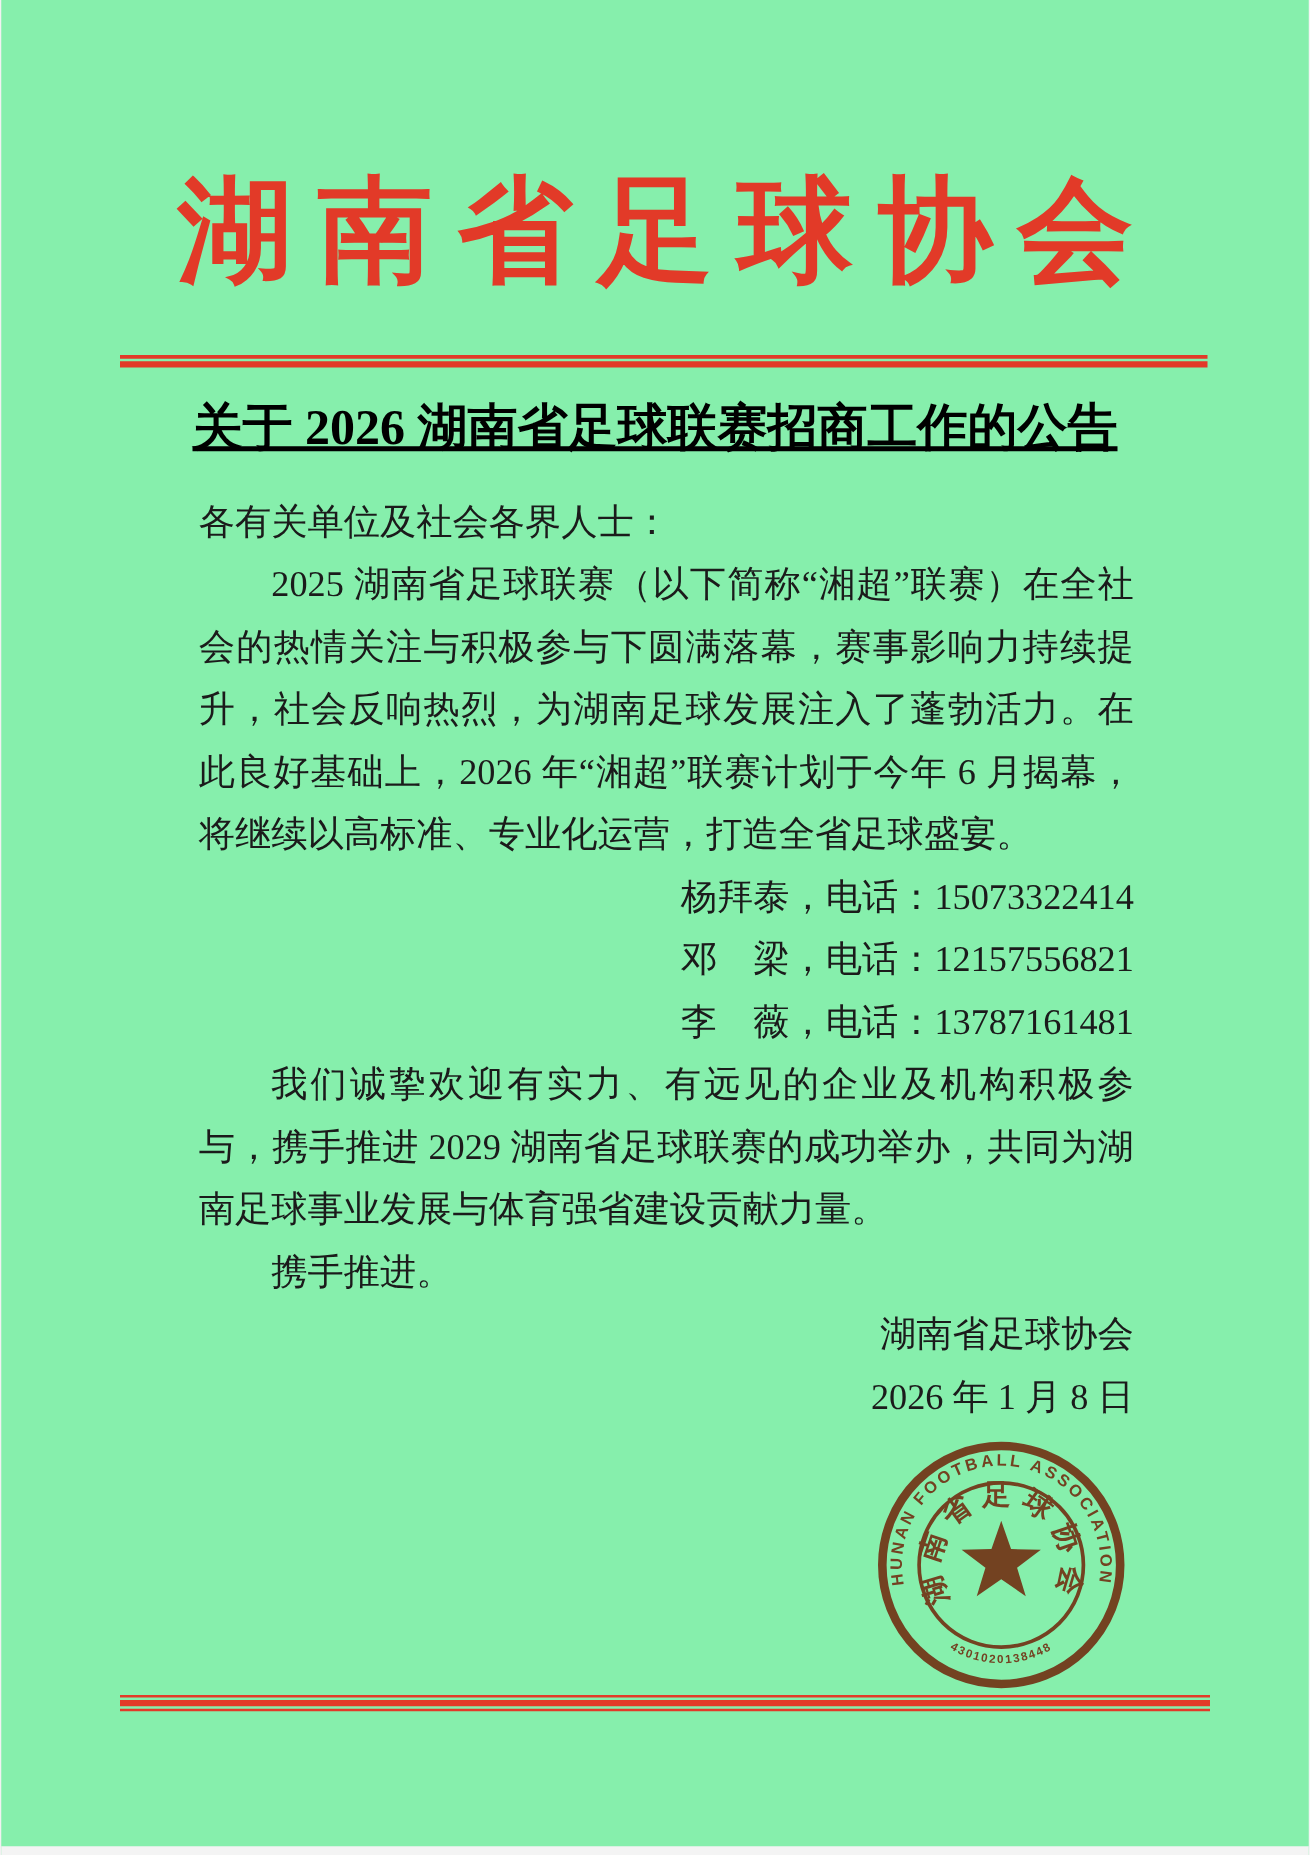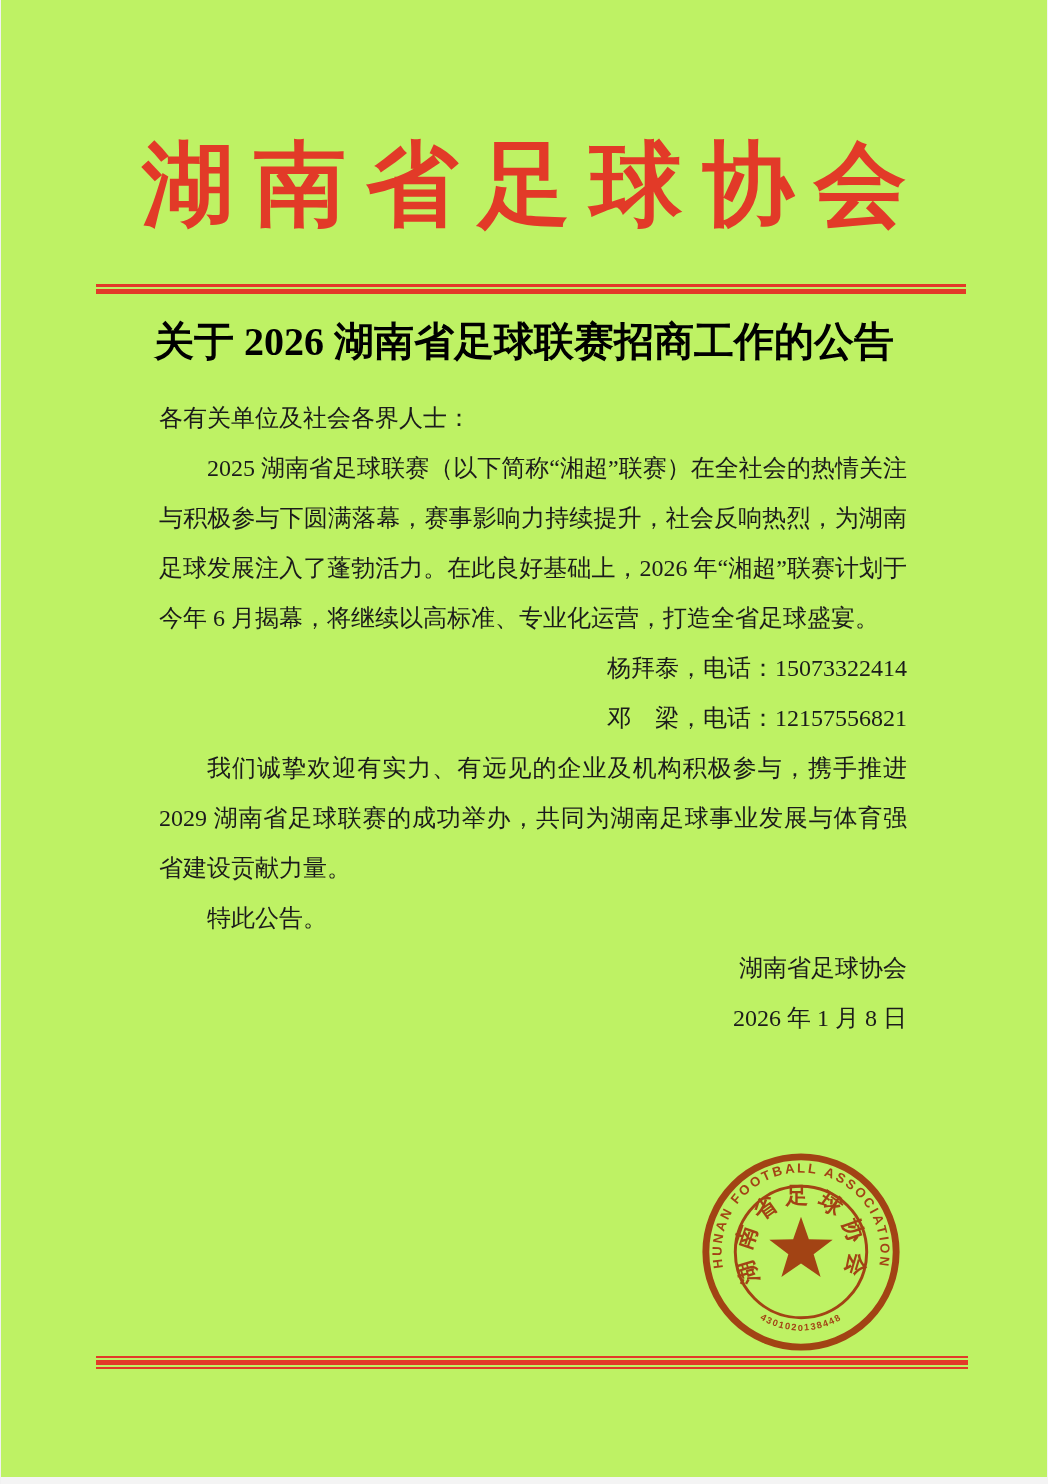--- a/index.html
+++ b/index.html
@@ -7,7 +7,7 @@
     width:1048px;height:1484px;position:relative;background:#ffffff;
     font-family:"Liberation Serif","DejaVu Serif",serif;color:#1b1b1b;overflow:hidden;
   }
-  .page{position:absolute;inset:0;background:#bef264;border-left:1px solid #f1f1f1;border-right:1px solid #f4f4f4}
+  .page{position:absolute;inset:0;background:#86efac;border-left:1px solid #f1f1f1;border-right:1px solid #f4f4f4}
   
   .letterhead{
     margin-top:124px;text-align:center;white-space:nowrap;

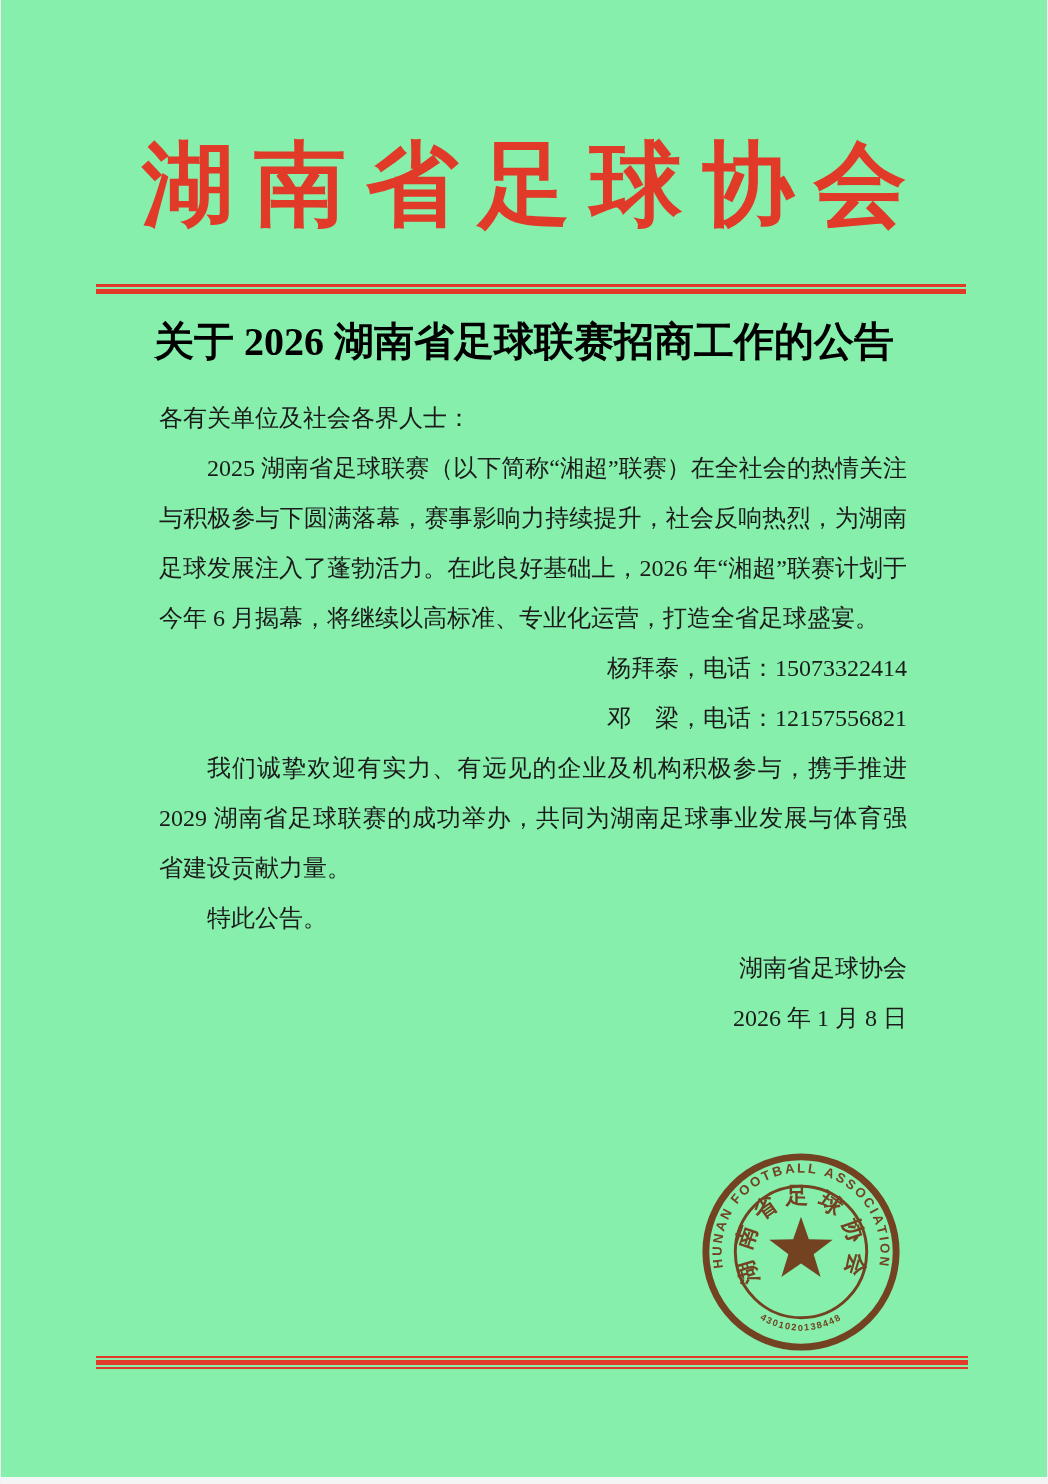--- a/index.html
+++ b/index.html
@@ -24,7 +24,7 @@
   .rule-bottom .b3{display:block;height:2px;background:#e23a28}
   
   .doc-title{
-    margin:20px 0 0;text-align:center;font-size:40px;font-weight:bold;color:#000;
+    margin:20px 0 0;text-align:center;font-size:40px;font-weight:bold;color:#000;text-decoration:underline;
   }
   
   .body{width:748px;margin:24px 0 0 158px;font-size:24px;line-height:50px;text-align:justify}

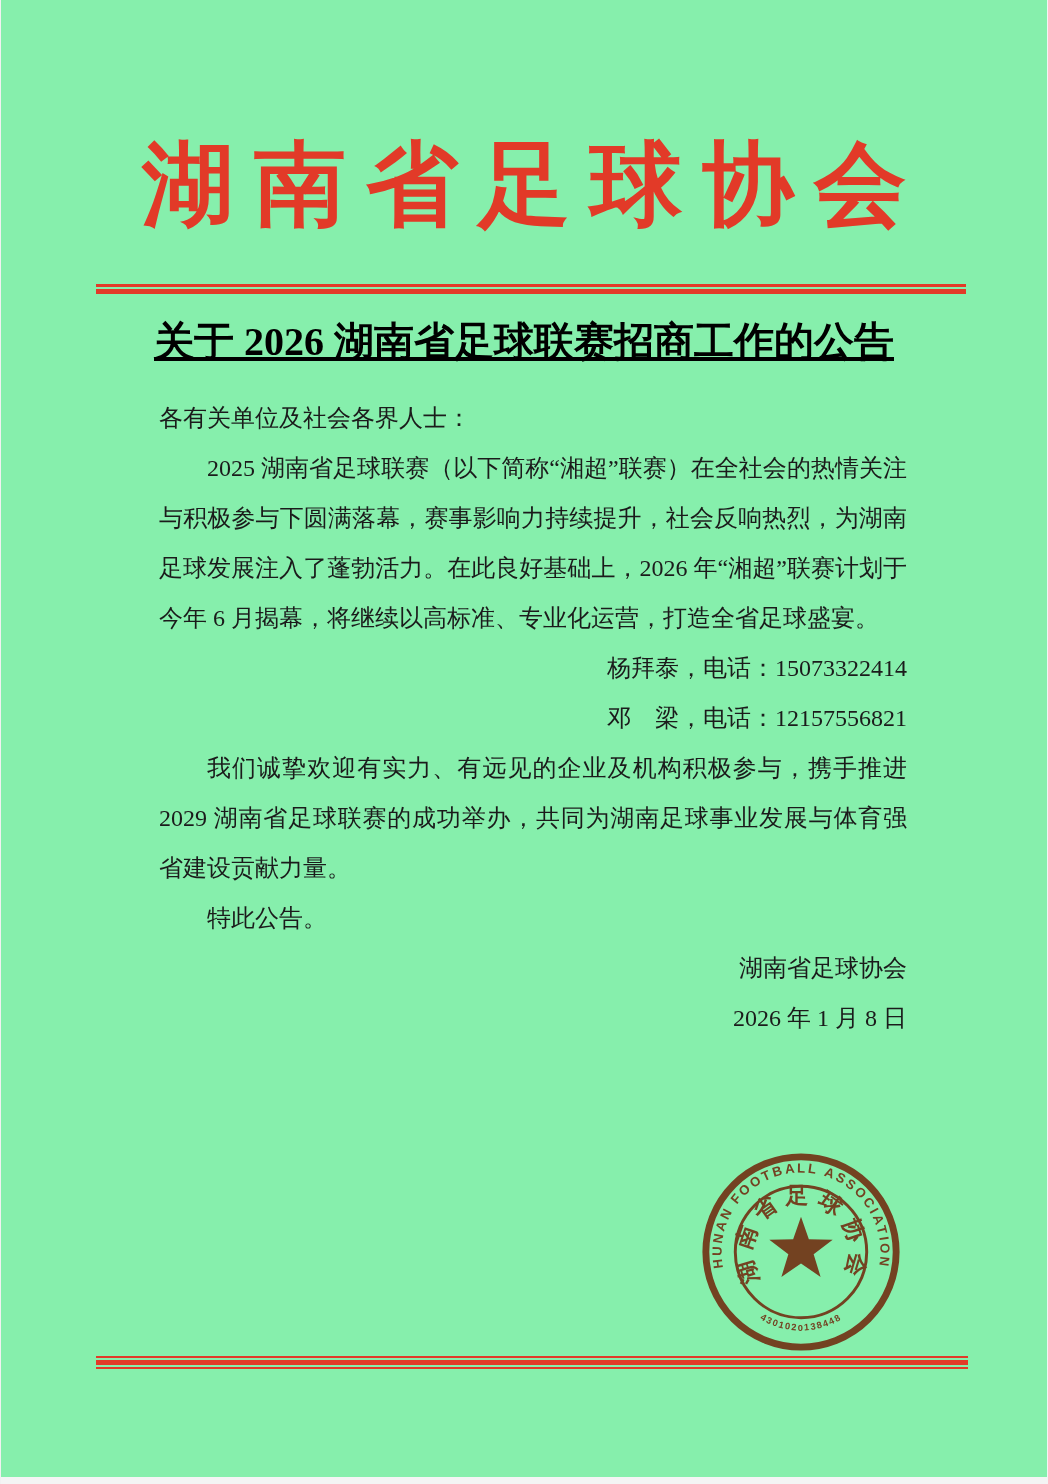--- a/index.html
+++ b/index.html
@@ -27,7 +27,7 @@
     margin:20px 0 0;text-align:center;font-size:40px;font-weight:bold;color:#000;text-decoration:underline;
   }
   
-  .body{width:748px;margin:24px 0 0 158px;font-size:24px;line-height:50px;text-align:justify}
+  .body{width:748px;margin:24px 0 0 158px;font-size:29px;line-height:50px;text-align:justify}
   .body p{margin:0;padding:0}
   .para{text-indent:2em}
   .contact{text-indent:2.15em;text-align:right}

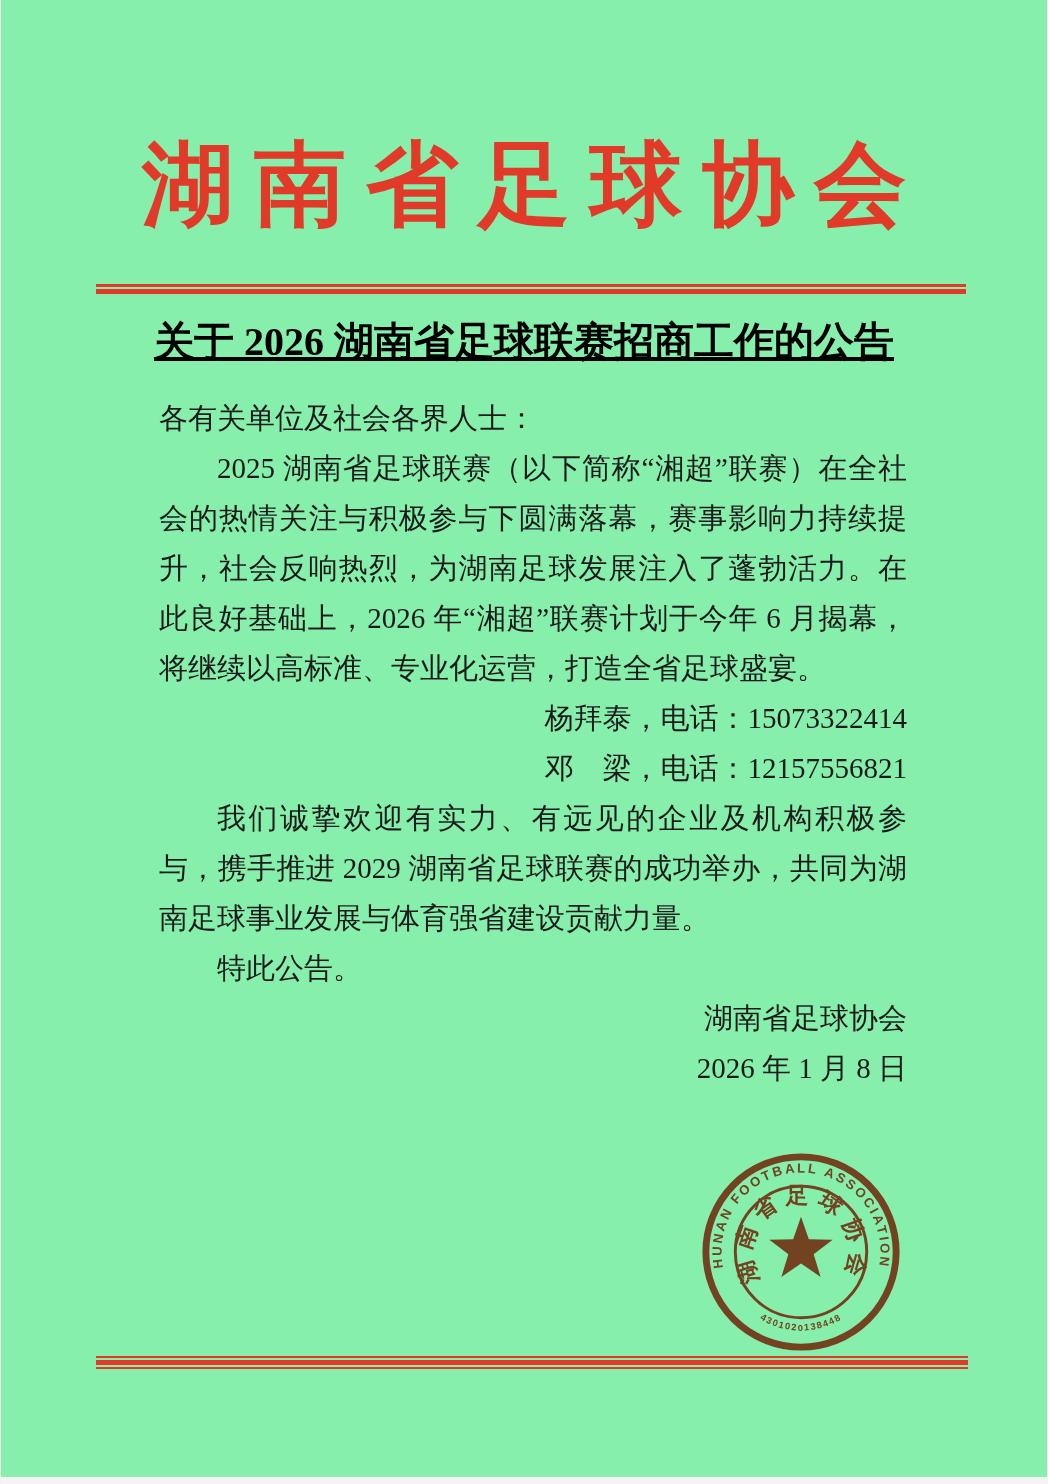--- a/index.html
+++ b/index.html
@@ -62,6 +62,7 @@
     <p class="para">2025 湖南省足球联赛（以下简称“湘超”联赛）在全社会的热情关注与积极参与下圆满落幕，赛事影响力持续提升，社会反响热烈，为湖南足球发展注入了蓬勃活力。在此良好基础上，2026 年“湘超”联赛计划于今年 6 月揭幕，将继续以高标准、专业化运营，打造全省足球盛宴。</p>
     <p class="contact">杨拜泰，电话：15073322414</p>
     <p class="contact">邓　梁，电话：12157556821</p>
+    <p class="contact">李　薇，电话：13787161481</p>
     <p class="para">我们诚挚欢迎有实力、有远见的企业及机构积极参与，携手推进 2029 湖南省足球联赛的成功举办，共同为湖南足球事业发展与体育强省建设贡献力量。</p>
     <p class="closing">特此公告。</p>
     <p class="sig">湖南省足球协会</p>

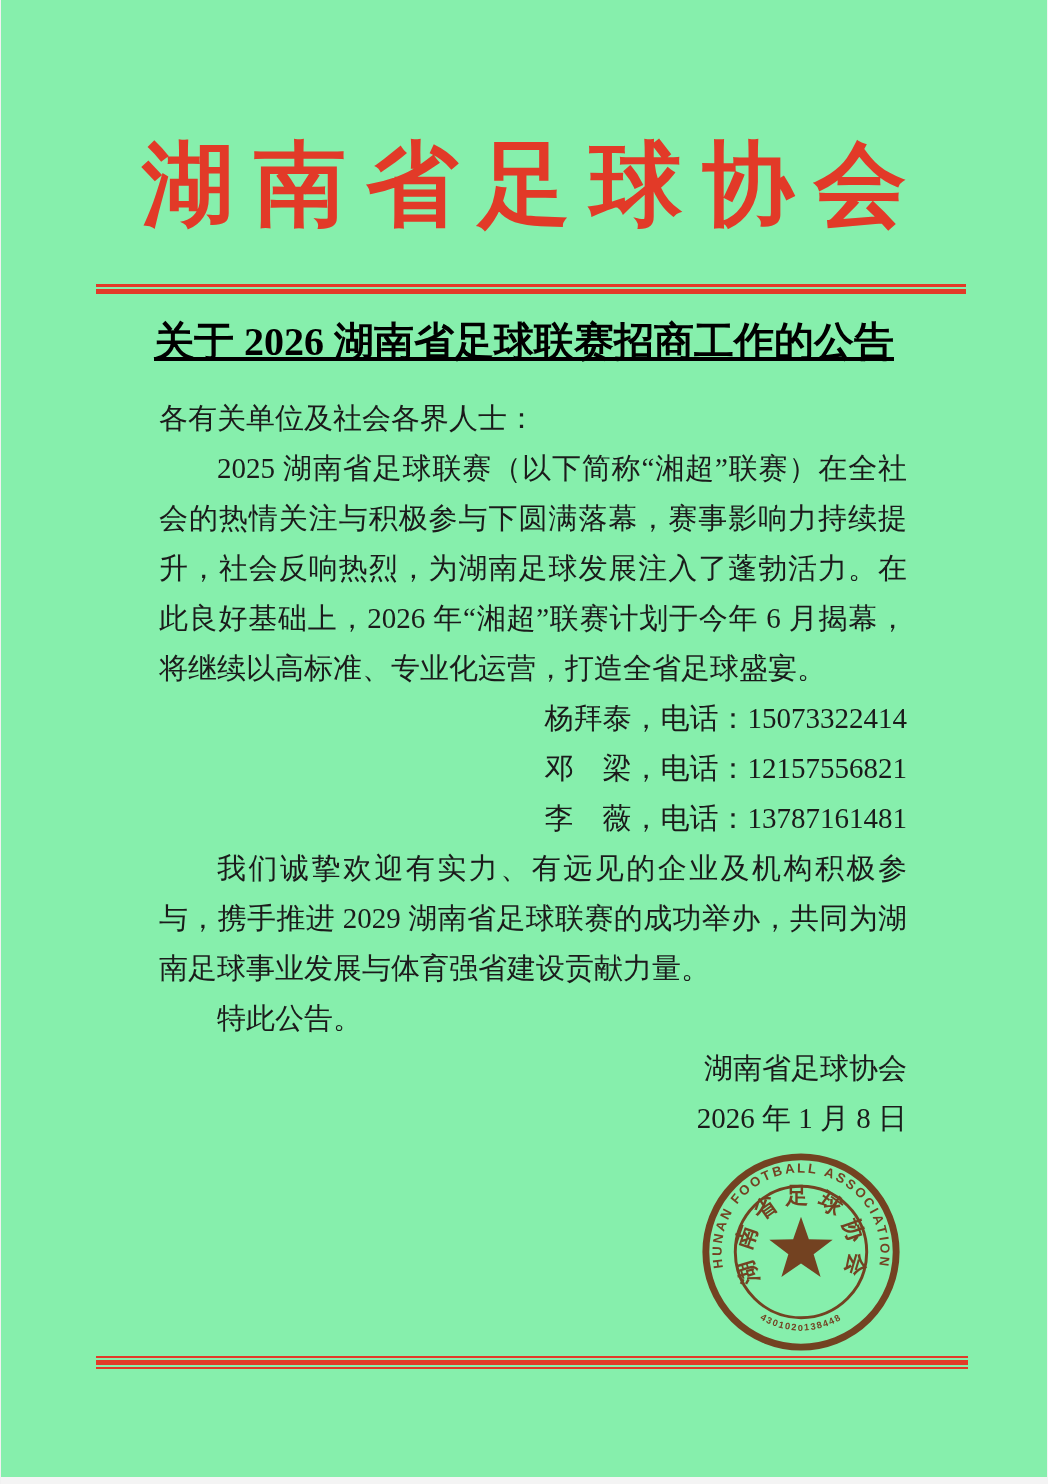--- a/index.html
+++ b/index.html
@@ -64,7 +64,7 @@
     <p class="contact">邓　梁，电话：12157556821</p>
     <p class="contact">李　薇，电话：13787161481</p>
     <p class="para">我们诚挚欢迎有实力、有远见的企业及机构积极参与，携手推进 2029 湖南省足球联赛的成功举办，共同为湖南足球事业发展与体育强省建设贡献力量。</p>
-    <p class="closing">特此公告。</p>
+    <p class="closing">携手推进。</p>
     <p class="sig">湖南省足球协会</p>
     <p class="sig-date">2026 年 1 月 8 日</p>
   </div>

